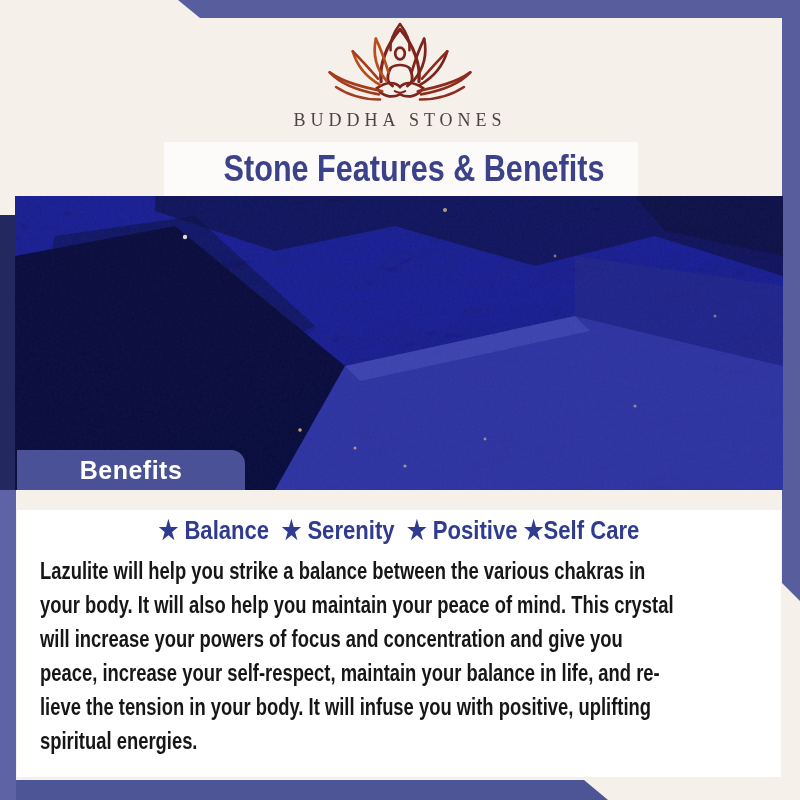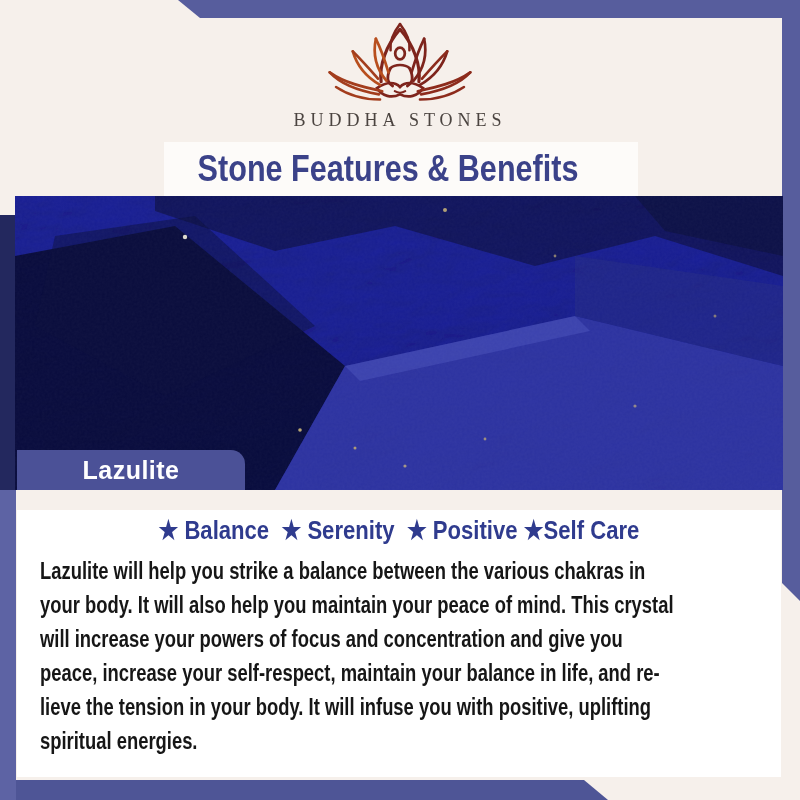--- a/index.html
+++ b/index.html
@@ -44,7 +44,7 @@
   .title-band{
     position:absolute;left:164px;top:142px;width:474px;height:54px;
     background:var(--title-band,#fdfbf9);
-    display:flex;align-items:center;justify-content:flex-start;
+    display:flex;align-items:center;justify-content:flex-end;
   }
   .title-band .title-text{
     display:inline-block;white-space:nowrap;

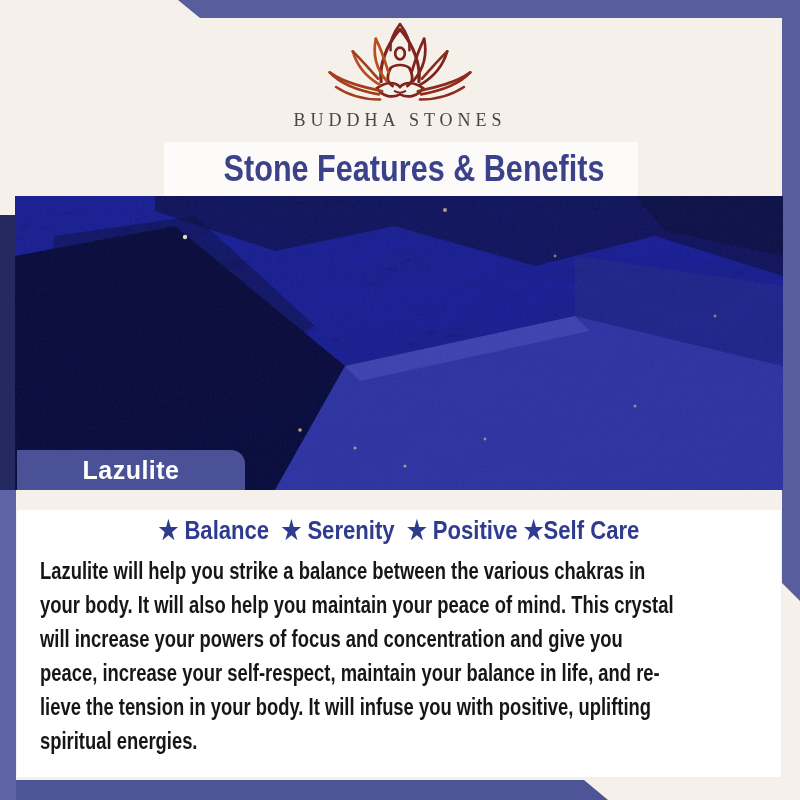--- a/index.html
+++ b/index.html
@@ -185,7 +185,7 @@
   </div>
 
   <div class="stone-label">
-    <span>Lazulite</span>
+    <span>Benefits</span>
   </div>
 
   <div class="panel">

